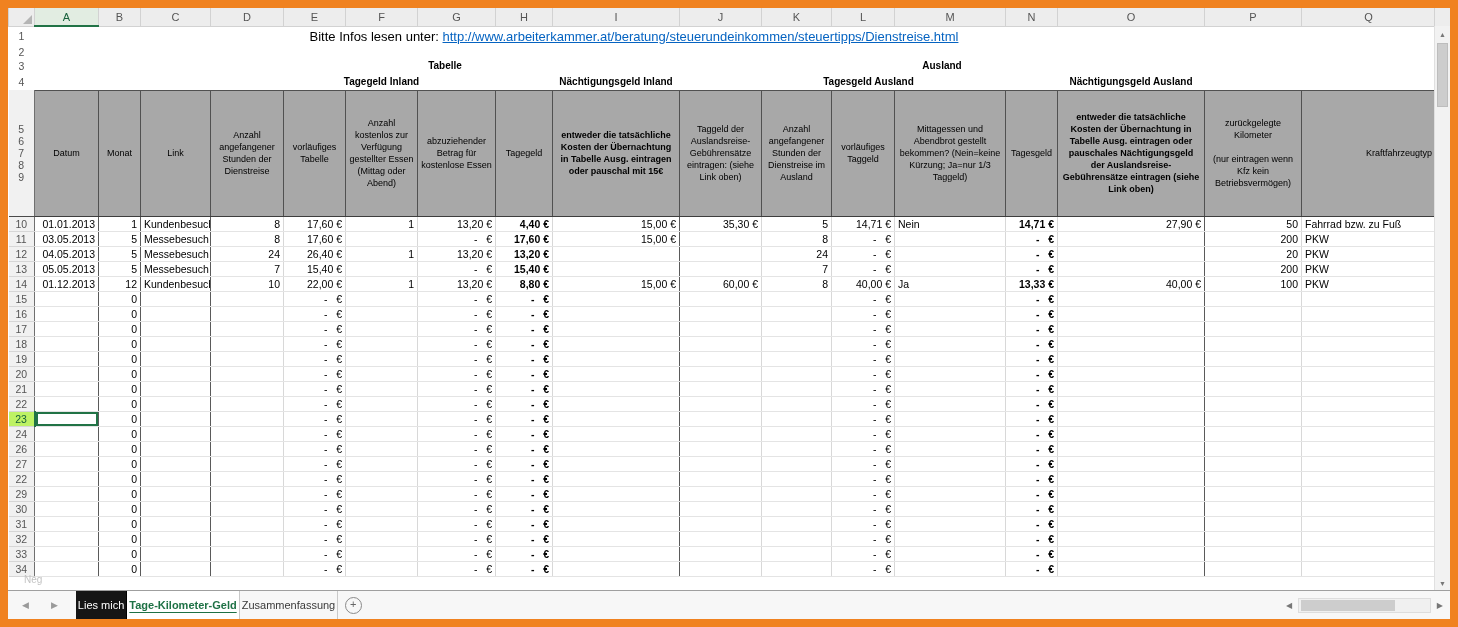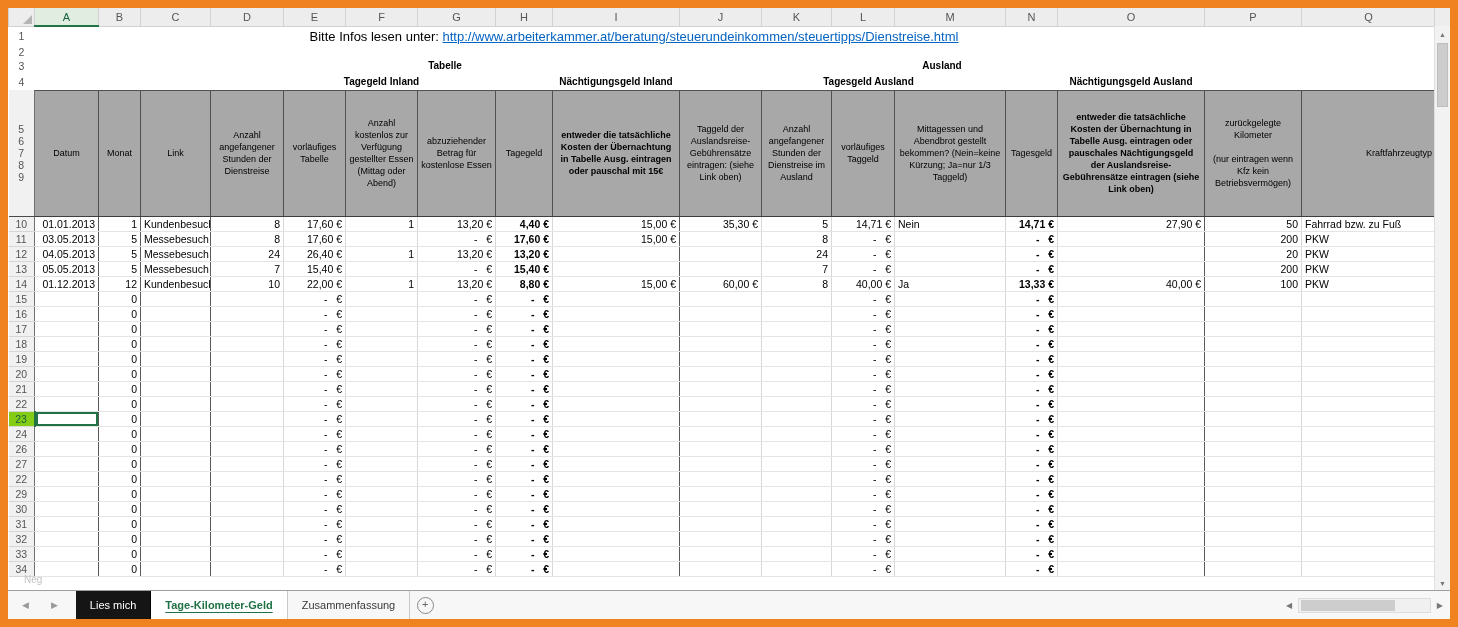--- a/index.html
+++ b/index.html
@@ -23,7 +23,7 @@
   
   .gutter { background:#F1F1F1; border-right:1px solid #707070; border-bottom:1px solid #D6D6D6;
             font-size:10.5px; color:#555; text-align:center; }
-  .g-active { background:#84cc16; color:#17613B; border-right:2px solid #217346; }
+  .g-active { background:#bef264; color:#17613B; border-right:2px solid #217346; }
   .gnum-stack { display:flex; flex-direction:column; justify-content:space-around; height:100%; }
 
   

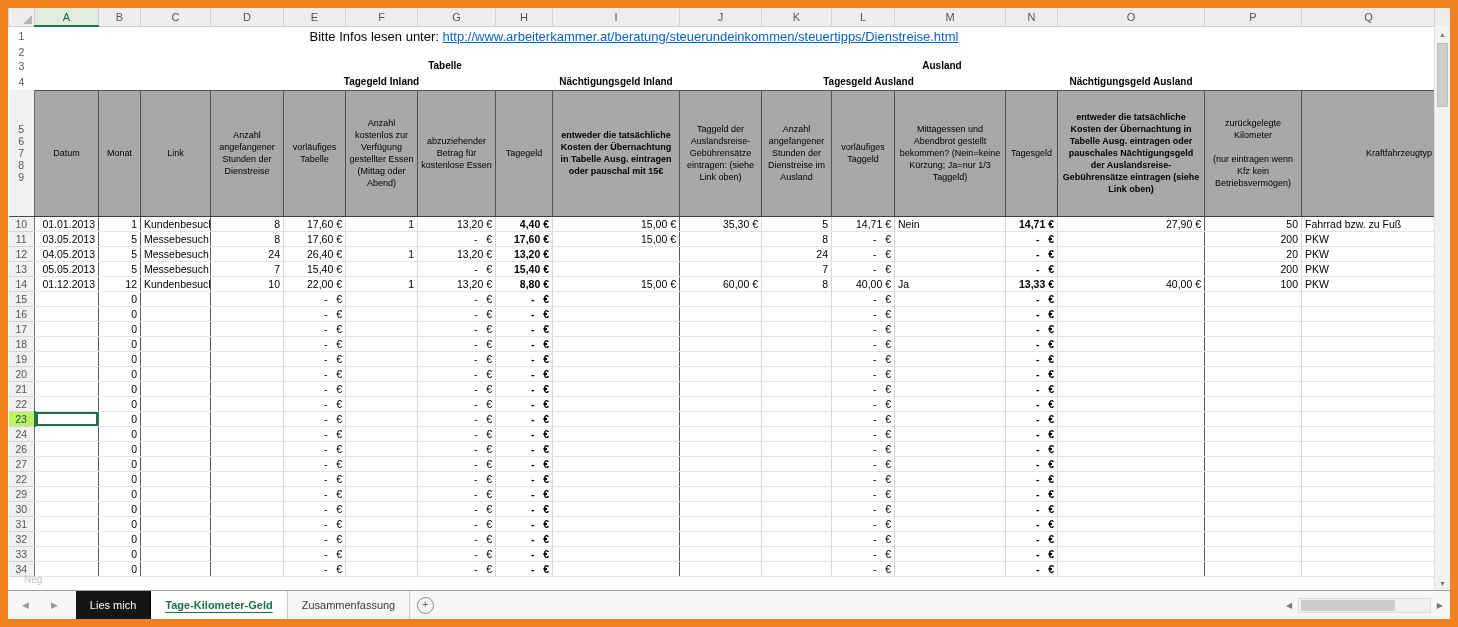--- a/index.html
+++ b/index.html
@@ -79,7 +79,7 @@
   .tabbar { position:absolute; left:0; right:0; bottom:0; height:28px; background:#F7F7F7;
             border-top:1px solid #9F9F9F; display:flex; align-items:stretch; font-size:11px; }
   .tab-nav { display:flex; align-items:center; gap:22px; padding:0 18px 0 14px; color:#9a9a9a; font-size:9px; }
-  .tab { display:flex; align-items:center; padding:0 14px; border-right:1px solid #C9C9C9; color:#3a3a3a; cursor:pointer; }
+  .tab { display:flex; align-items:center; padding:0 2px; border-right:1px solid #C9C9C9; color:#3a3a3a; cursor:pointer; }
   .tab:first-of-type { border-left:1px solid #C9C9C9; }
   .tab.dark { background:#151515; color:#fff; border-right-color:#000; }
   .tab.active { background:#fff; color:#1E7145; font-weight:700; text-decoration:underline; text-underline-offset:3px; }

